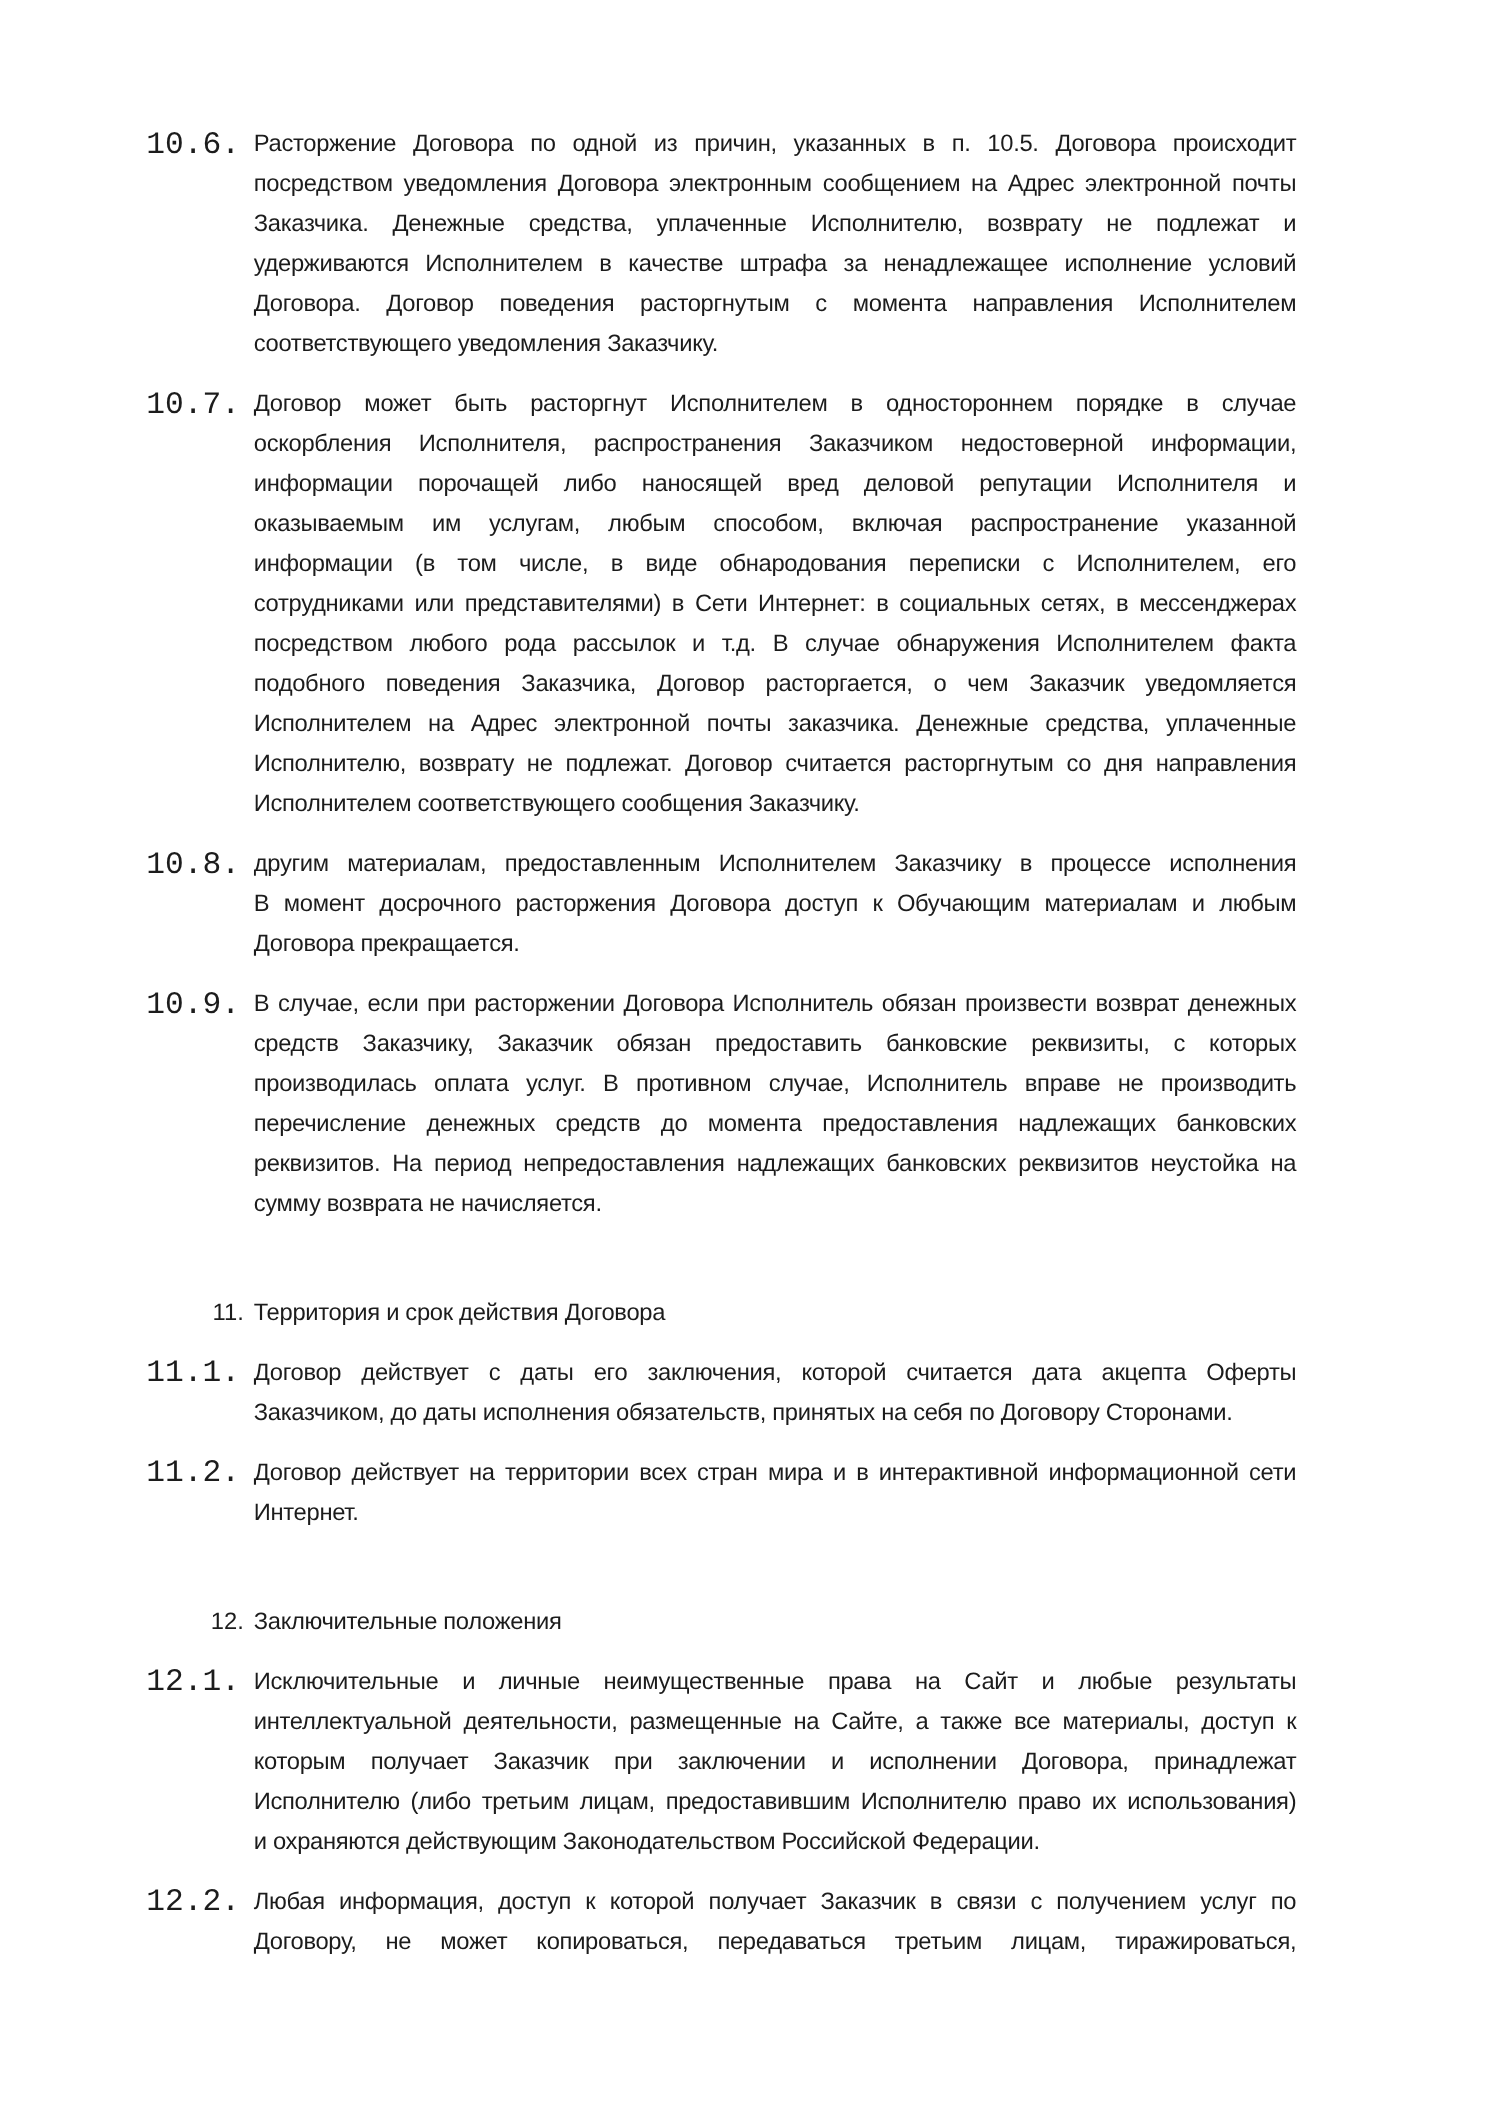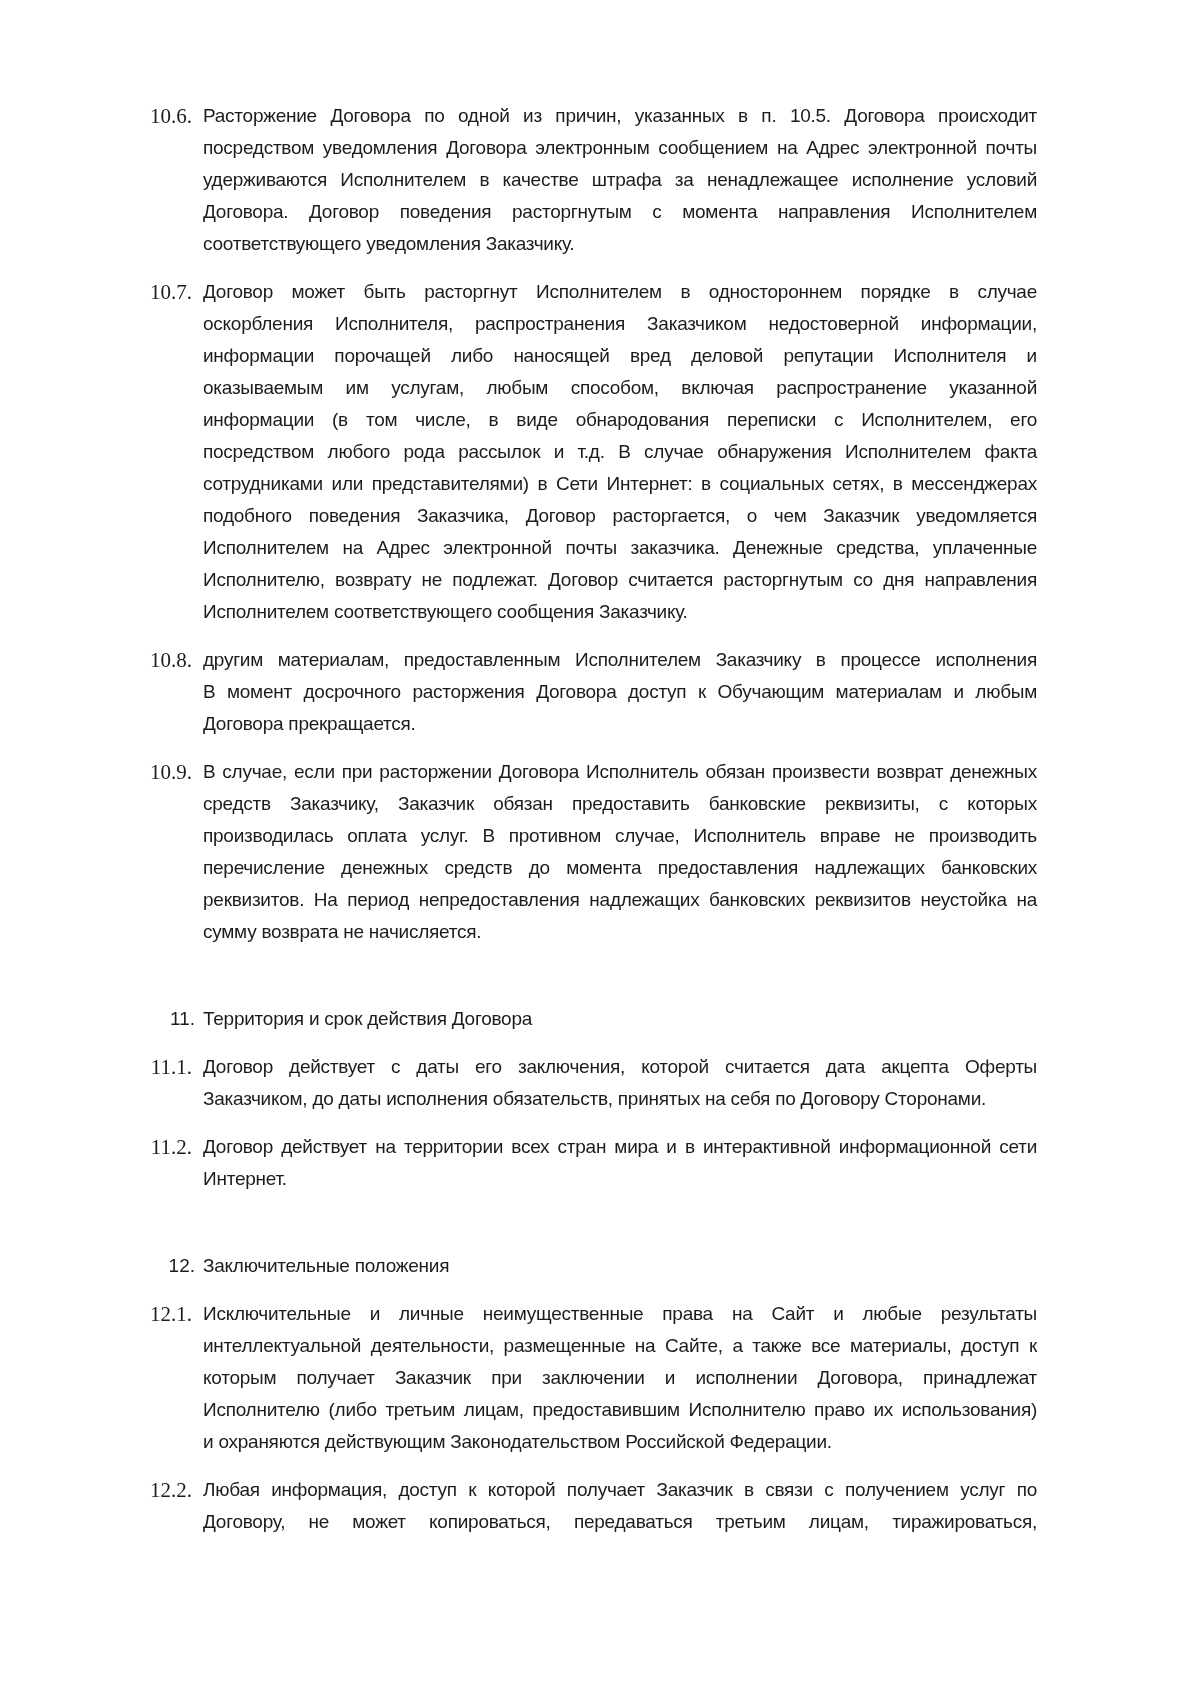--- a/index.html
+++ b/index.html
@@ -39,8 +39,8 @@
     margin-right: 11px;
     width: 75px;
     text-align: right;
-    font-family: Liberation Serif, serif;
-    font-size: 21px;
+    font-family: Liberation Mono, monospace;
+    font-size: 25px;
     letter-spacing: 0;
     white-space: nowrap;
   }

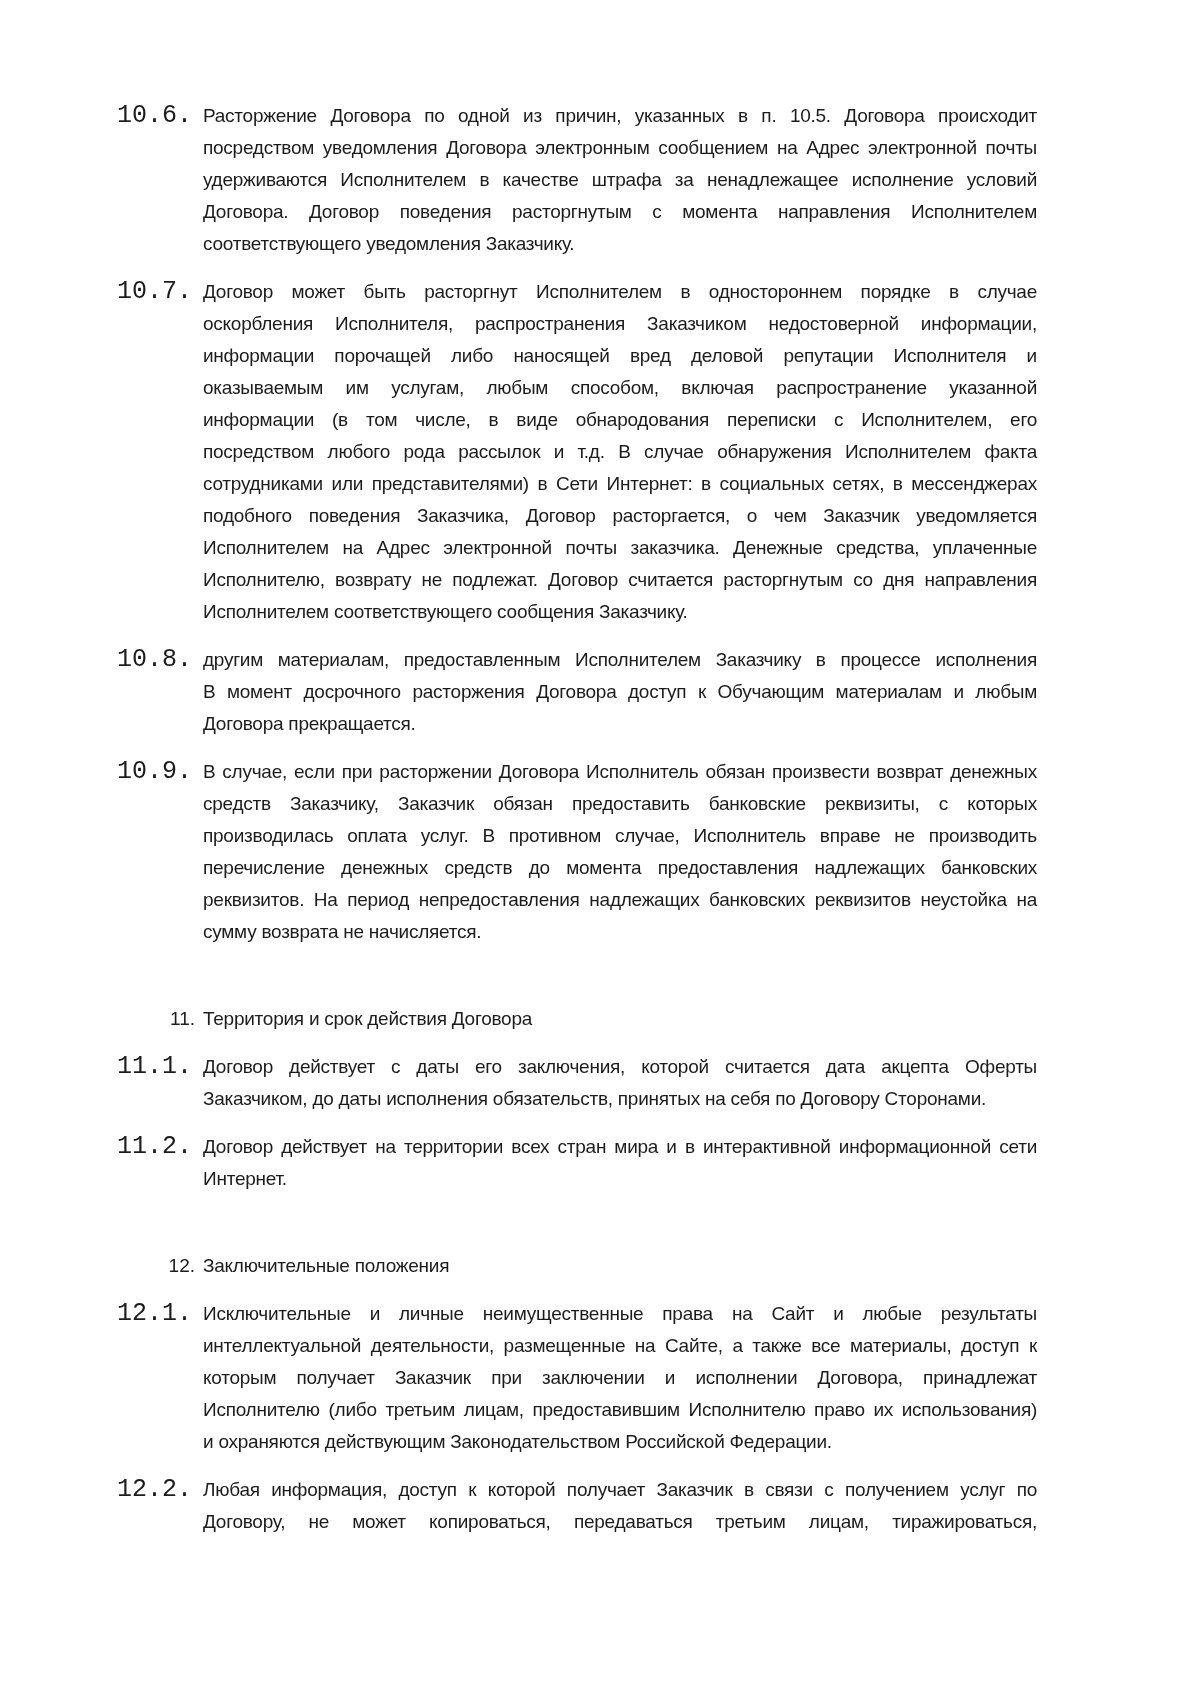--- a/index.html
+++ b/index.html
@@ -76,6 +76,7 @@
         <div class="lines">
           <div class="line">Расторжение Договора по одной из причин, указанных в п. 10.5. Договора происходит</div>
           <div class="line">посредством уведомления Договора электронным сообщением на Адрес электронной почты</div>
+          <div class="line">Заказчика. Денежные средства, уплаченные Исполнителю, возврату не подлежат и</div>
           <div class="line">удерживаются Исполнителем в качестве штрафа за ненадлежащее исполнение условий</div>
           <div class="line">Договора. Договор поведения расторгнутым с момента направления Исполнителем</div>
           <div class="line last">соответствующего уведомления Заказчику.</div>

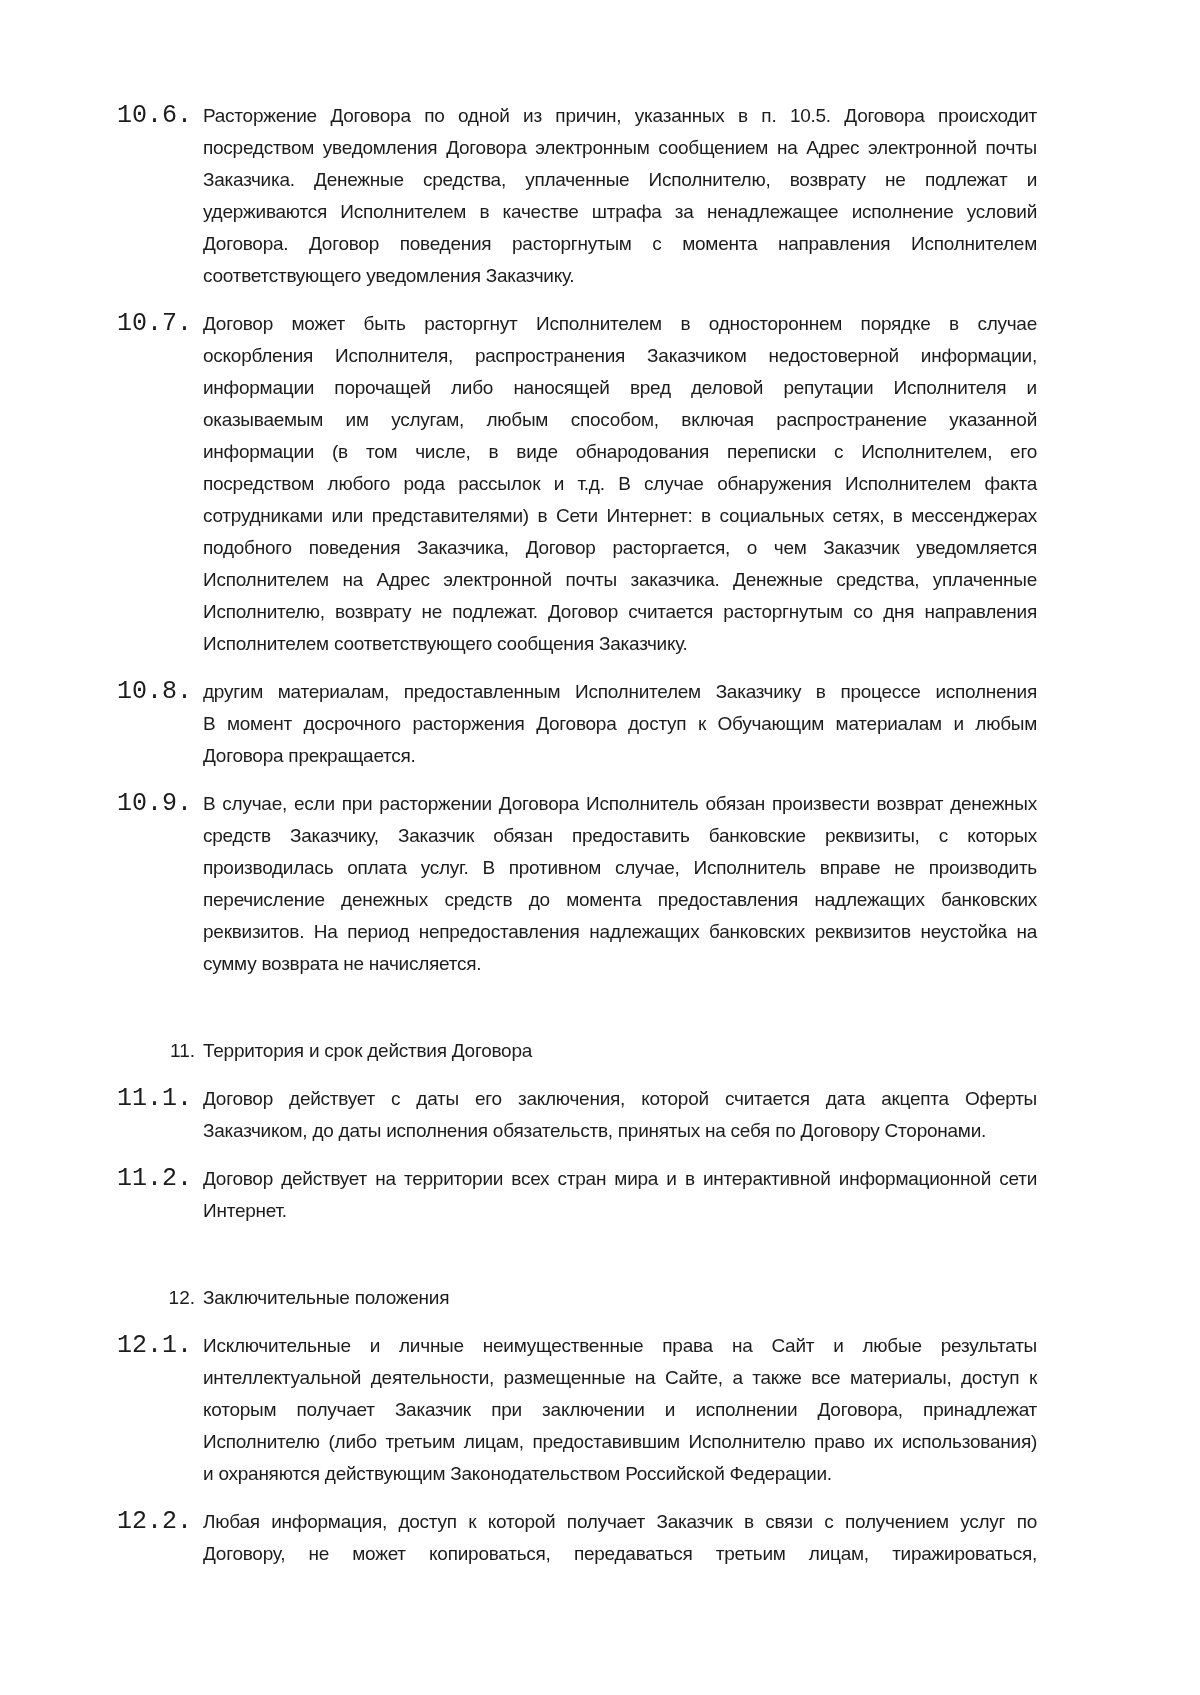--- a/index.html
+++ b/index.html
@@ -90,8 +90,8 @@
           <div class="line">информации порочащей либо наносящей вред деловой репутации Исполнителя и</div>
           <div class="line">оказываемым им услугам, любым способом, включая распространение указанной</div>
           <div class="line">информации (в том числе, в виде обнародования переписки с Исполнителем, его</div>
+          <div class="line">сотрудниками или представителями) в Сети Интернет: в социальных сетях, в мессенджерах</div>
           <div class="line">посредством любого рода рассылок и т.д. В случае обнаружения Исполнителем факта</div>
-          <div class="line">сотрудниками или представителями) в Сети Интернет: в социальных сетях, в мессенджерах</div>
           <div class="line">подобного поведения Заказчика, Договор расторгается, о чем Заказчик уведомляется</div>
           <div class="line">Исполнителем на Адрес электронной почты заказчика. Денежные средства, уплаченные</div>
           <div class="line">Исполнителю, возврату не подлежат. Договор считается расторгнутым со дня направления</div>

